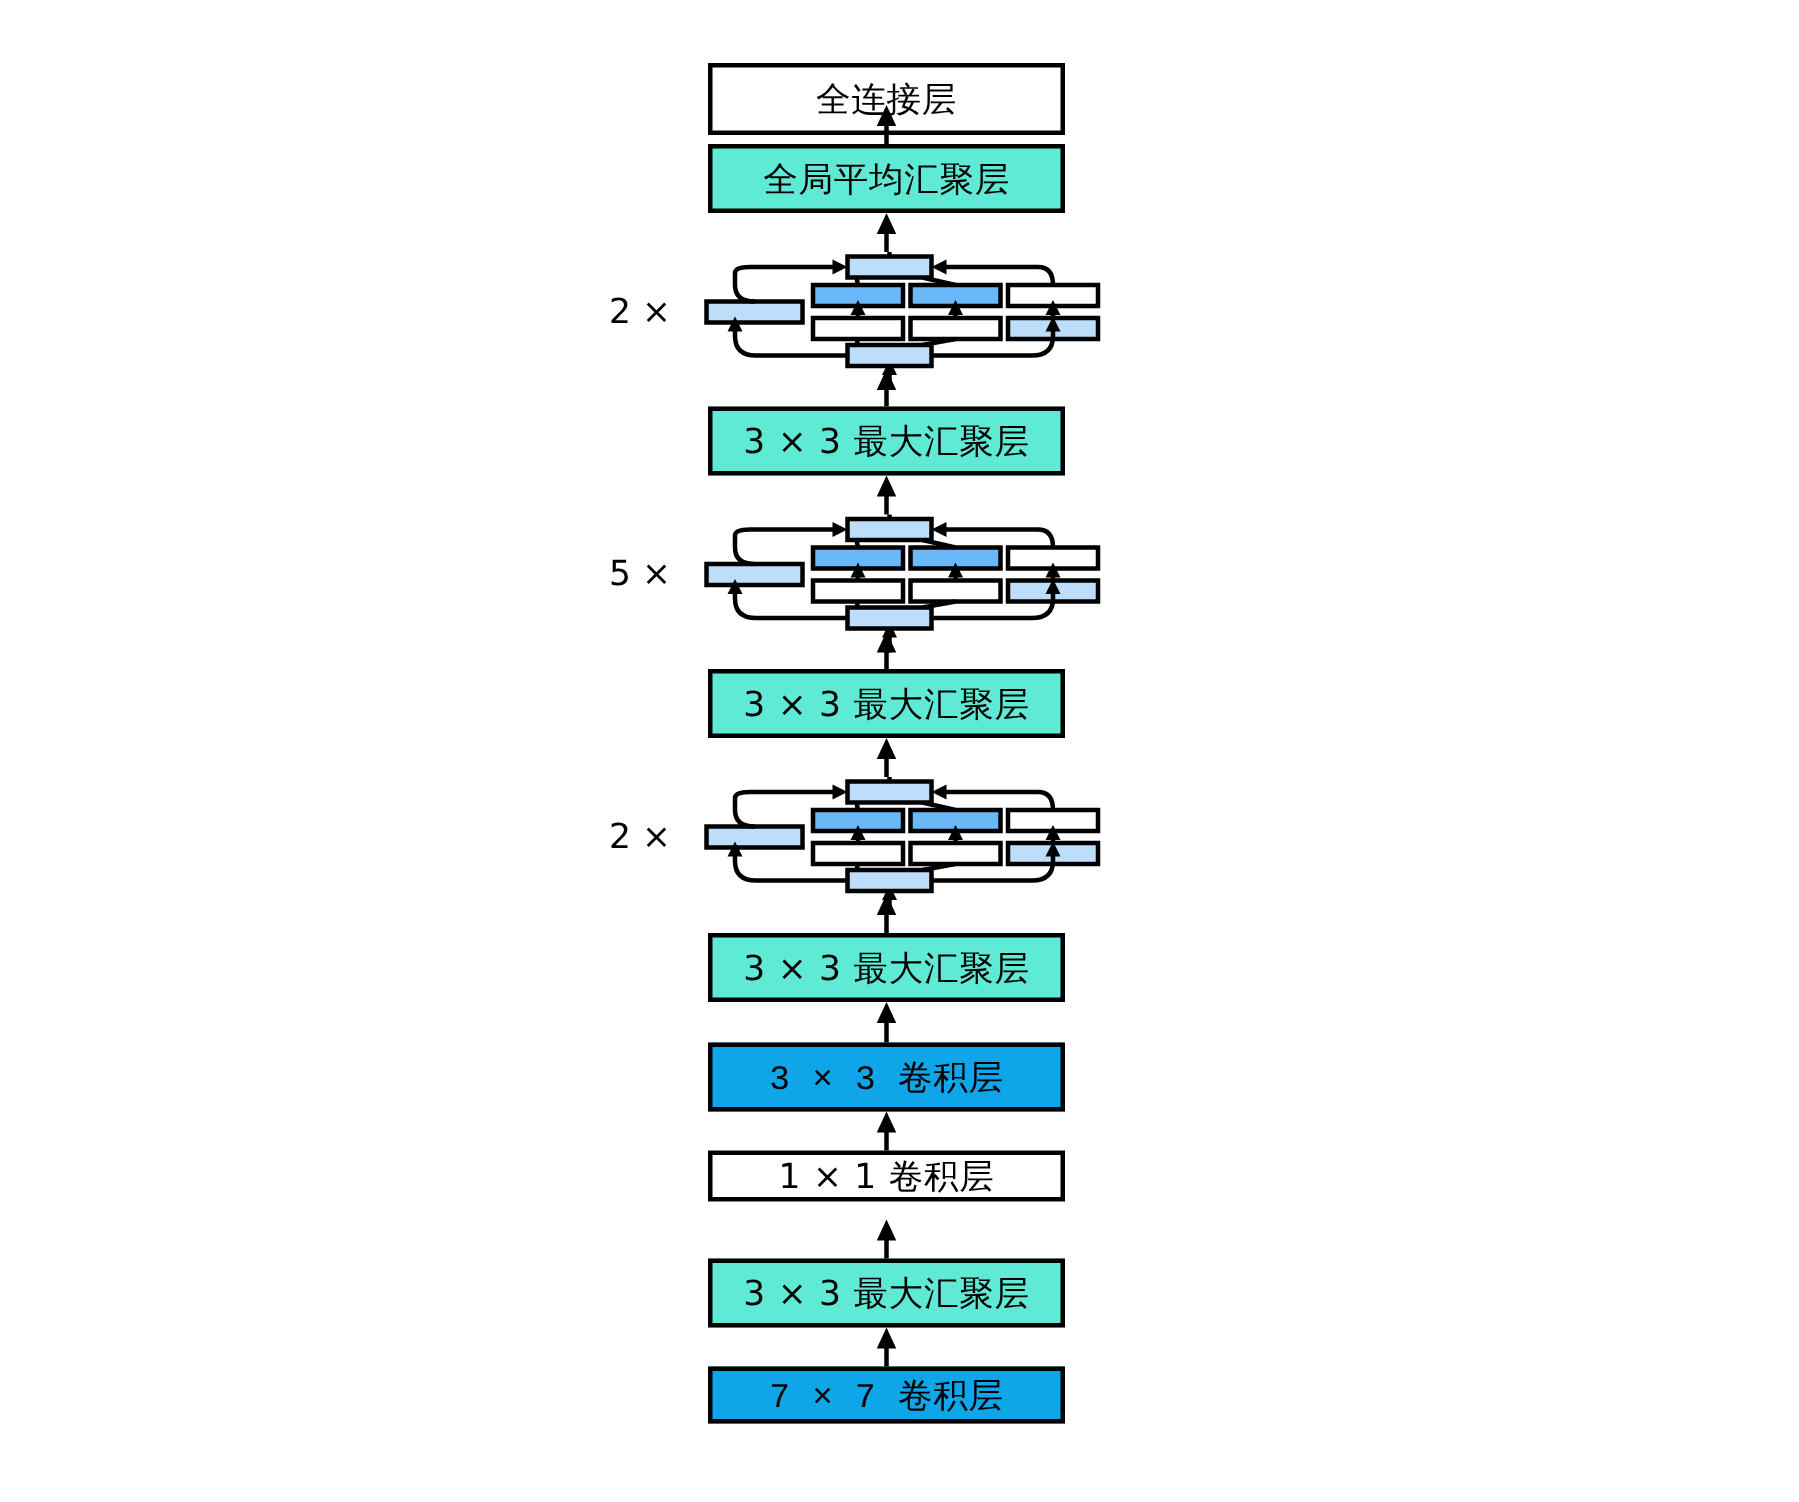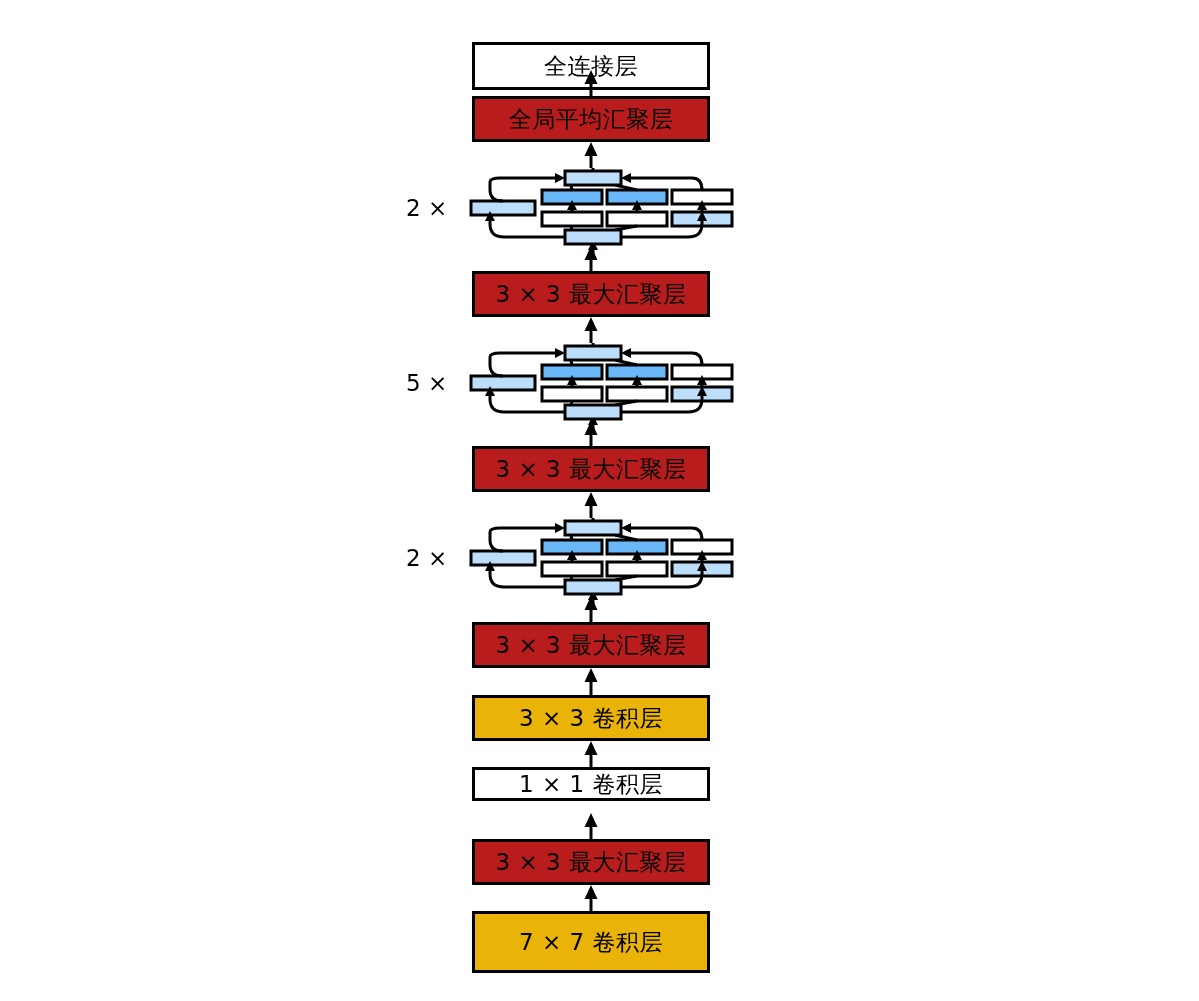--- a/index.html
+++ b/index.html
@@ -34,7 +34,7 @@
     white-space: nowrap;
   }
   .fill-white  { background: #ffffff; }
-  .fill-light  { background: #b91c1c; }
+  .fill-light  { background: #5eead4; }
   .fill-dark   { background: #eab308; }
 
   .rep-label {

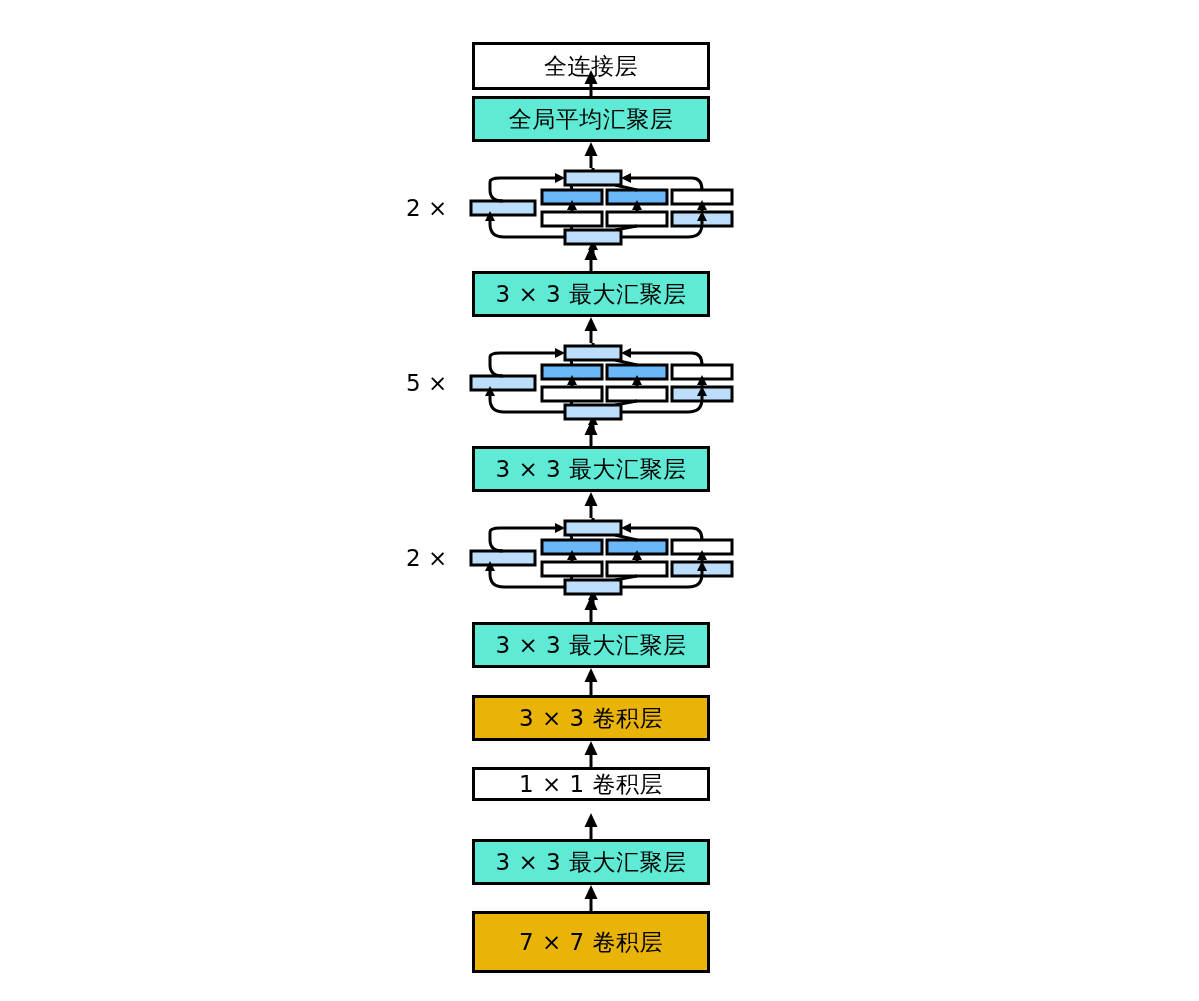--- a/index.html
+++ b/index.html
@@ -35,7 +35,7 @@
   }
   .fill-white  { background: #ffffff; }
   .fill-light  { background: #5eead4; }
-  .fill-dark   { background: #eab308; }
+  .fill-dark   { background: #0ea5e9; font-family: Liberation Mono, monospace; }
 
   .rep-label {
     position: absolute;

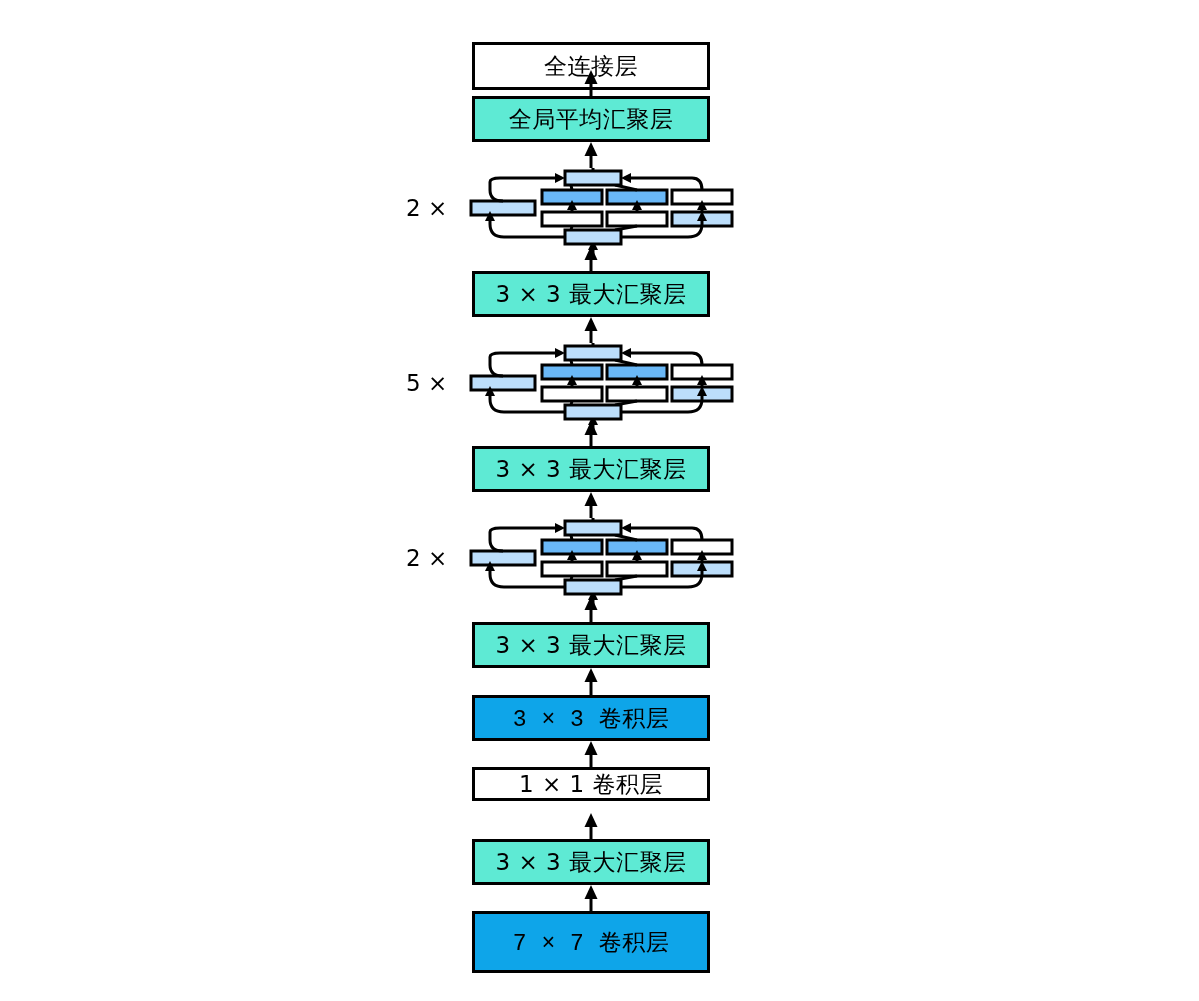--- a/index.html
+++ b/index.html
@@ -171,7 +171,7 @@
     <div class="layer-box fill-dark" style="top: 695px; height: 46px;">3 × 3 卷积层</div>
     <div class="layer-box fill-white" style="top: 767px; height: 34px;">1 × 1 卷积层</div>
     <div class="layer-box fill-light" style="top: 839px; height: 46px;">3 × 3 最大汇聚层</div>
-    <div class="layer-box fill-dark" style="top: 911px; height: 62px;">7 × 7 卷积层</div>
+    <div class="layer-box fill-dark" style="top: 911px; height: 38px;">7 × 7 卷积层</div>
     <svg width="30" height="28" style="position: absolute; left: 576px; top: 885px;">
       <path d="M15,26 L15,11" stroke="#000000" stroke-width="3" fill="none"></path>
       <polygon points="15,0 8.5,14 21.5,14" fill="#000000"></polygon>

